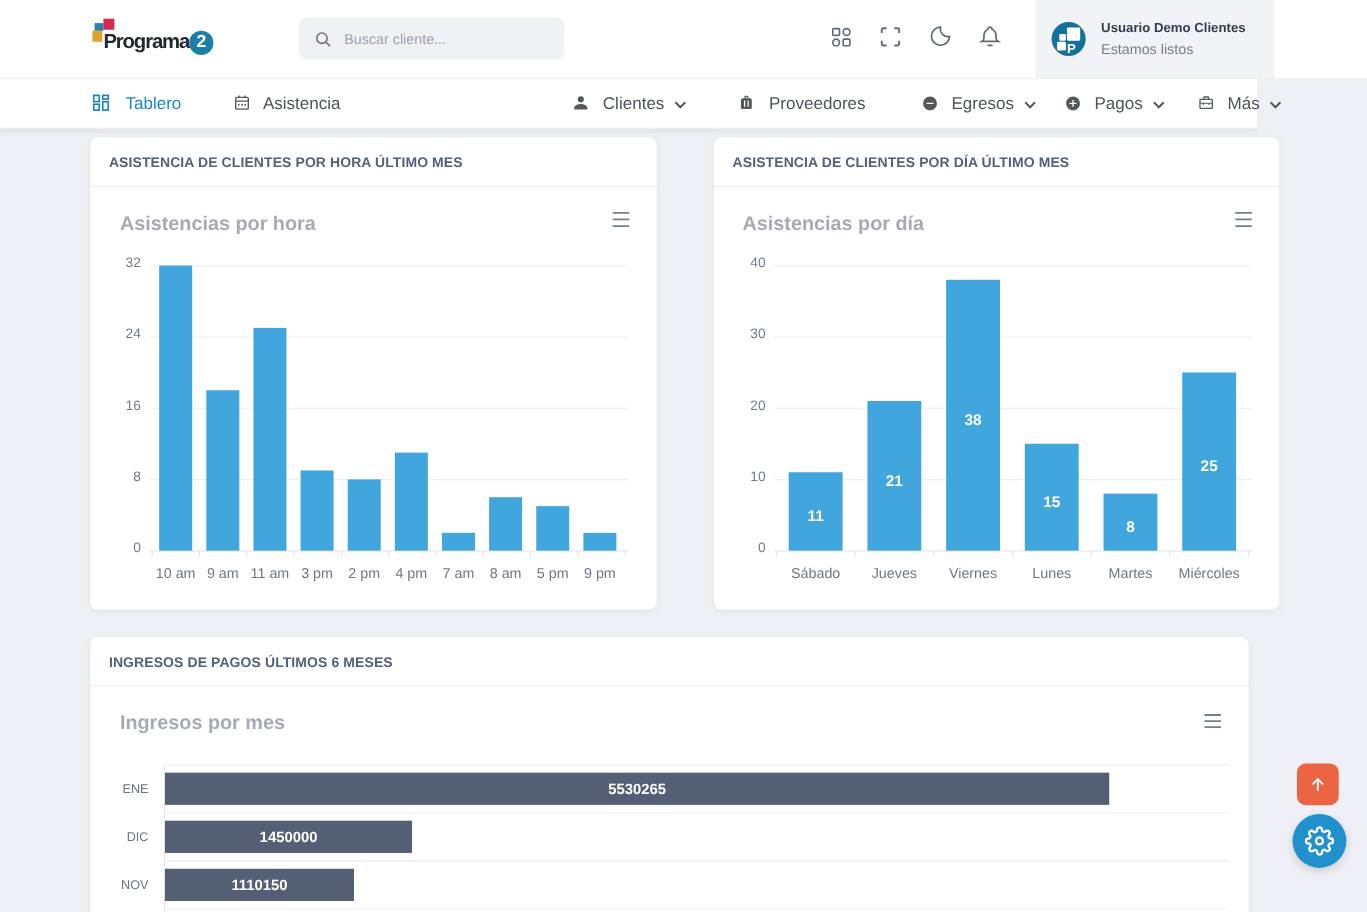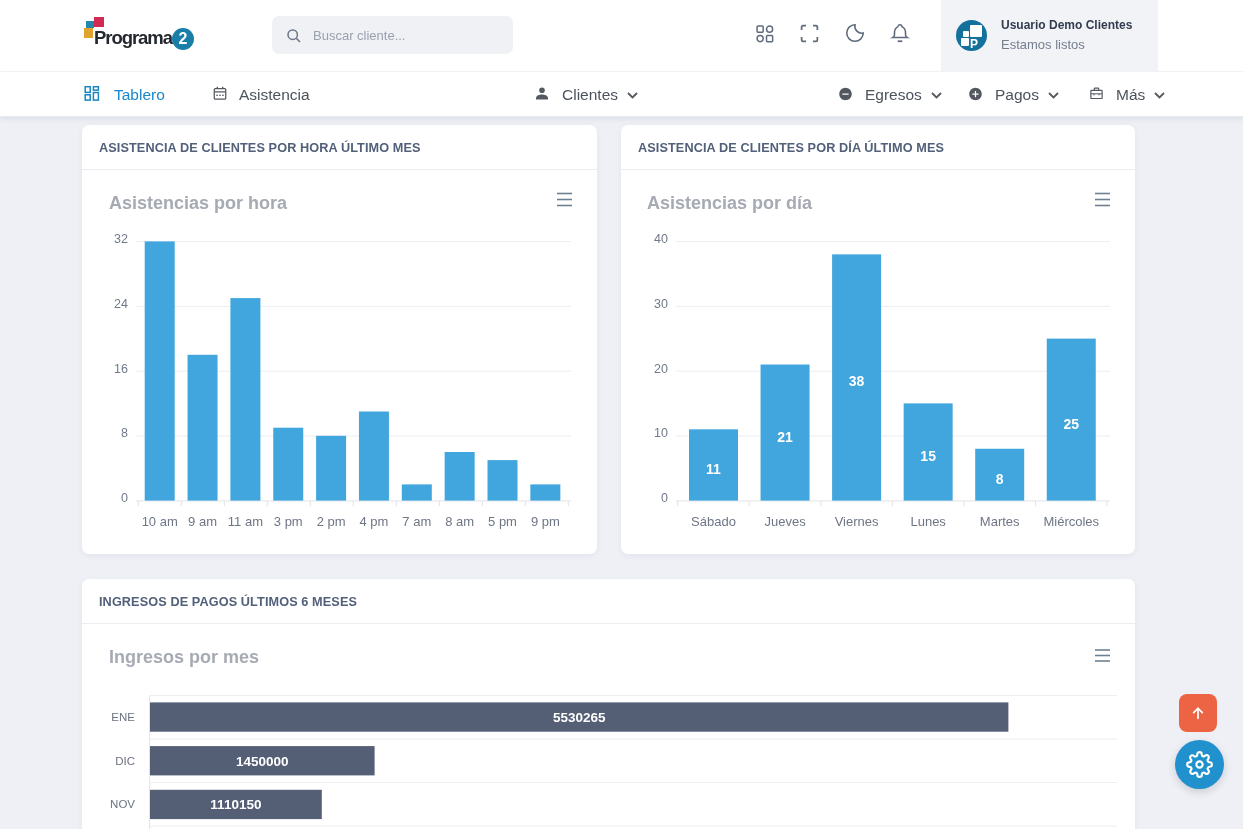--- a/index.html
+++ b/index.html
@@ -8,7 +8,7 @@
   .abs { position:absolute; }
   
   #topbar { position:absolute; left:0; top:0; width:1243px; height:71px; background:#fff; }
-  #navbar { position:absolute; left:0; top:71px; width:1243px; height:46px; background:#fff;
+  #navbar { position:absolute; left:0; top:71px; width:1143px; height:46px; background:#fff;
     border-top:1px solid #f1f2f4; border-bottom:1px solid #e8eaee;
     box-shadow:0 3px 4px rgba(100,110,140,0.10); z-index:5; }
   .navitem { position:absolute; top:0; height:46px; display:flex; align-items:center;

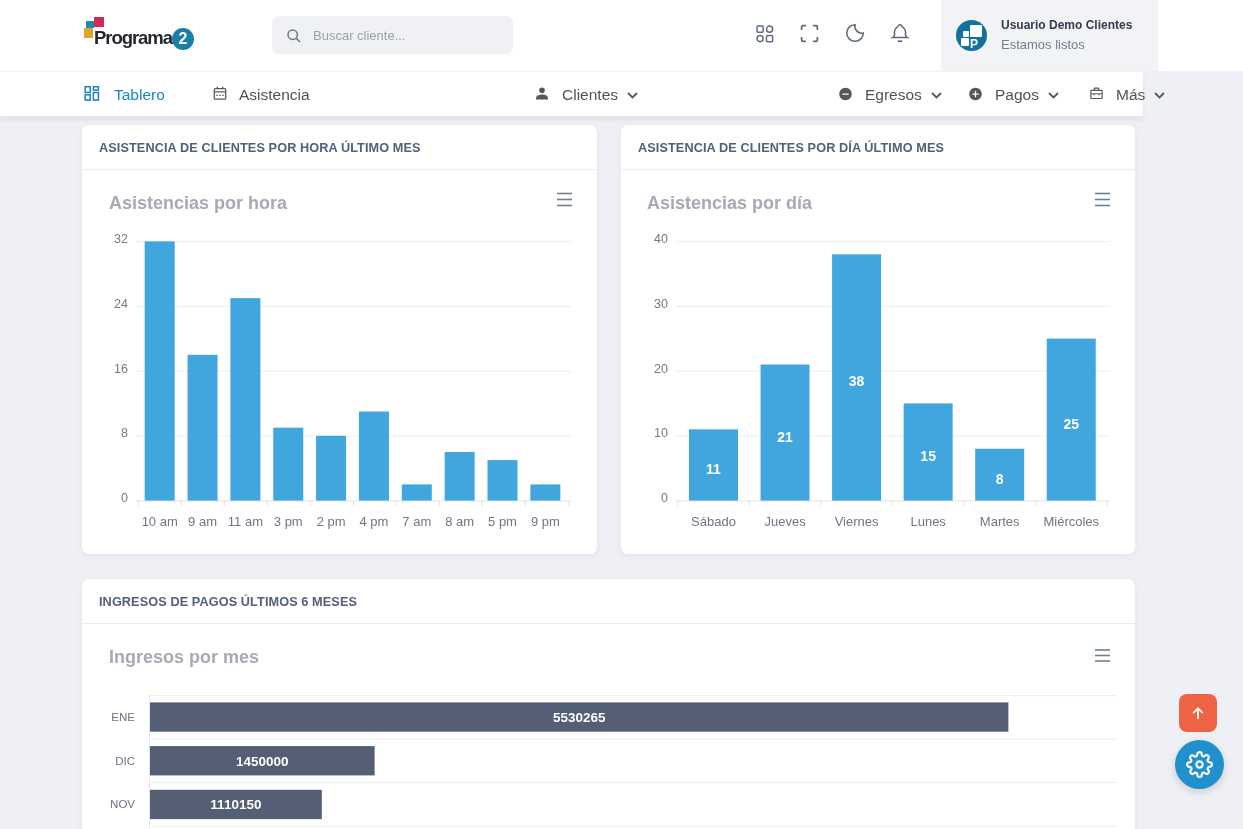--- a/index.html
+++ b/index.html
@@ -106,7 +106,7 @@
       </svg>
     <span style="margin-left:11px;">Asistencia</span>
   </div>
-  <div class="navitem" style="left:534px;">
+  <div class="navitem" style="left:520px;">
     <svg width="16" height="16" viewBox="0 0 24 24" fill="#54595f">
         <circle cx="12" cy="7.2" r="4.2"></circle>
         <path d="M12 13.5c-3.5 0-9 1.75-9 5.25V21h18v-2.25c0-3.5-5.5-5.25-9-5.25z"></path>

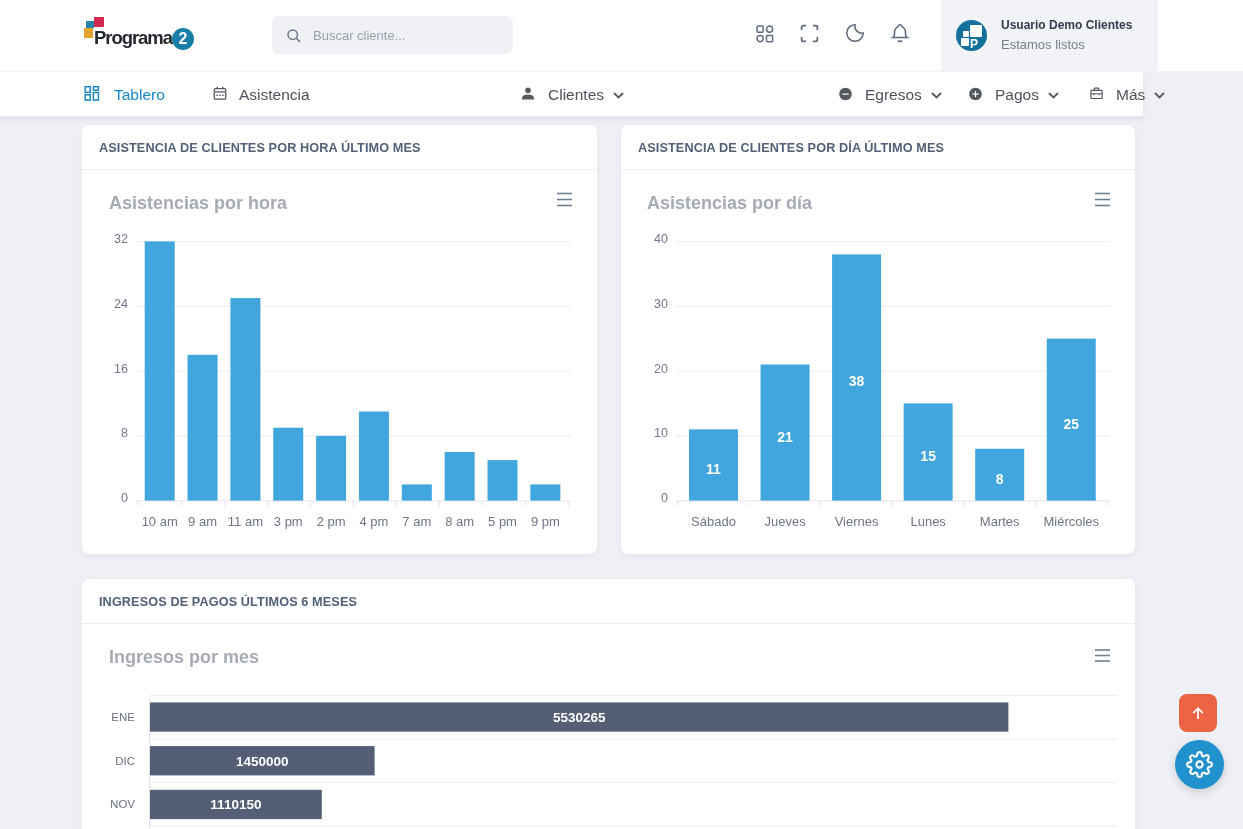--- a/index.html
+++ b/index.html
@@ -115,6 +115,12 @@
     <svg class="chev" width="11" height="7" viewBox="0 0 11 7" fill="none" stroke="#54595f" stroke-width="1.8">
         <path d="M1 1 l4.5 4.5 L10 1"></path>
       </svg>
+  </div>
+  <div class="navitem" style="left:670px;">
+    <svg width="17" height="18" viewBox="0 0 24 24" fill="#54595f">
+        <path d="M9.5 6 V4.5 C9.5 3.67 10.17 3 11 3 h2 c0.83 0 1.5 0.67 1.5 1.5 V6 h2 C17.88 6 19 7.12 19 8.5 v9 c0 1.38-1.12 2.5-2.5 2.5 h-9 C6.12 20 5 18.88 5 17.5 v-9 C5 7.12 6.12 6 7.5 6 h2 z M11 4.5 V6 h2 V4.5 h-2 z M9 9 v8 h1.5 V9 H9 z m4.5 0 v8 H15 V9 h-1.5 z"></path>
+      </svg>
+    <span style="margin-left:12px;">Proveedores</span>
   </div>
   <div class="navitem" style="left:838px;">
     <svg width="15" height="15" viewBox="0 0 24 24" fill="#53585e">

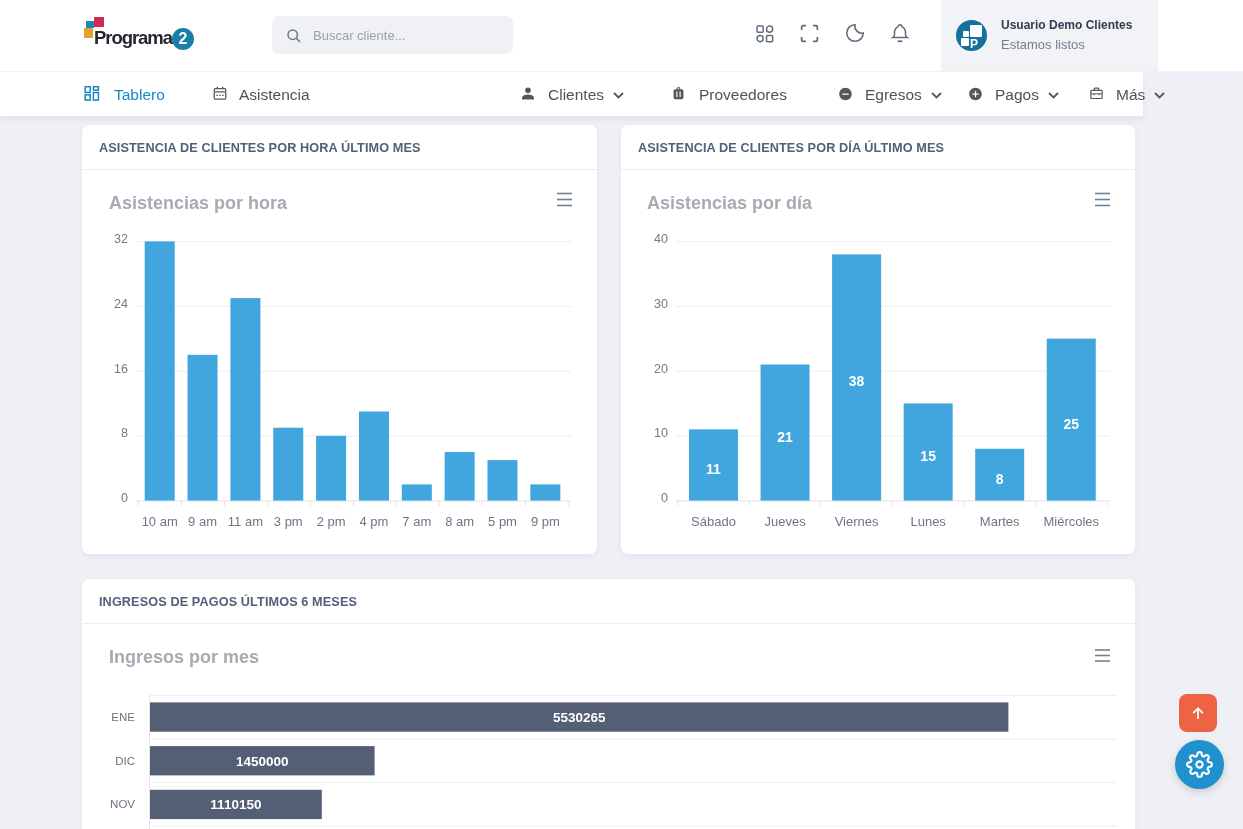--- a/index.html
+++ b/index.html
@@ -205,7 +205,7 @@
   </svg>
 </div>
 
-<div class="card" style="left:621px;top:125px;width:514px;height:429px;">
+<div class="card" style="left:649px;top:125px;width:514px;height:429px;">
   <div class="cardhead"></div>
   <div class="cardtitle">ASISTENCIA DE CLIENTES POR DÍA ÚLTIMO MES</div>
   <div class="apextitle" style="left:26px;top:68px;">Asistencias por día</div>

